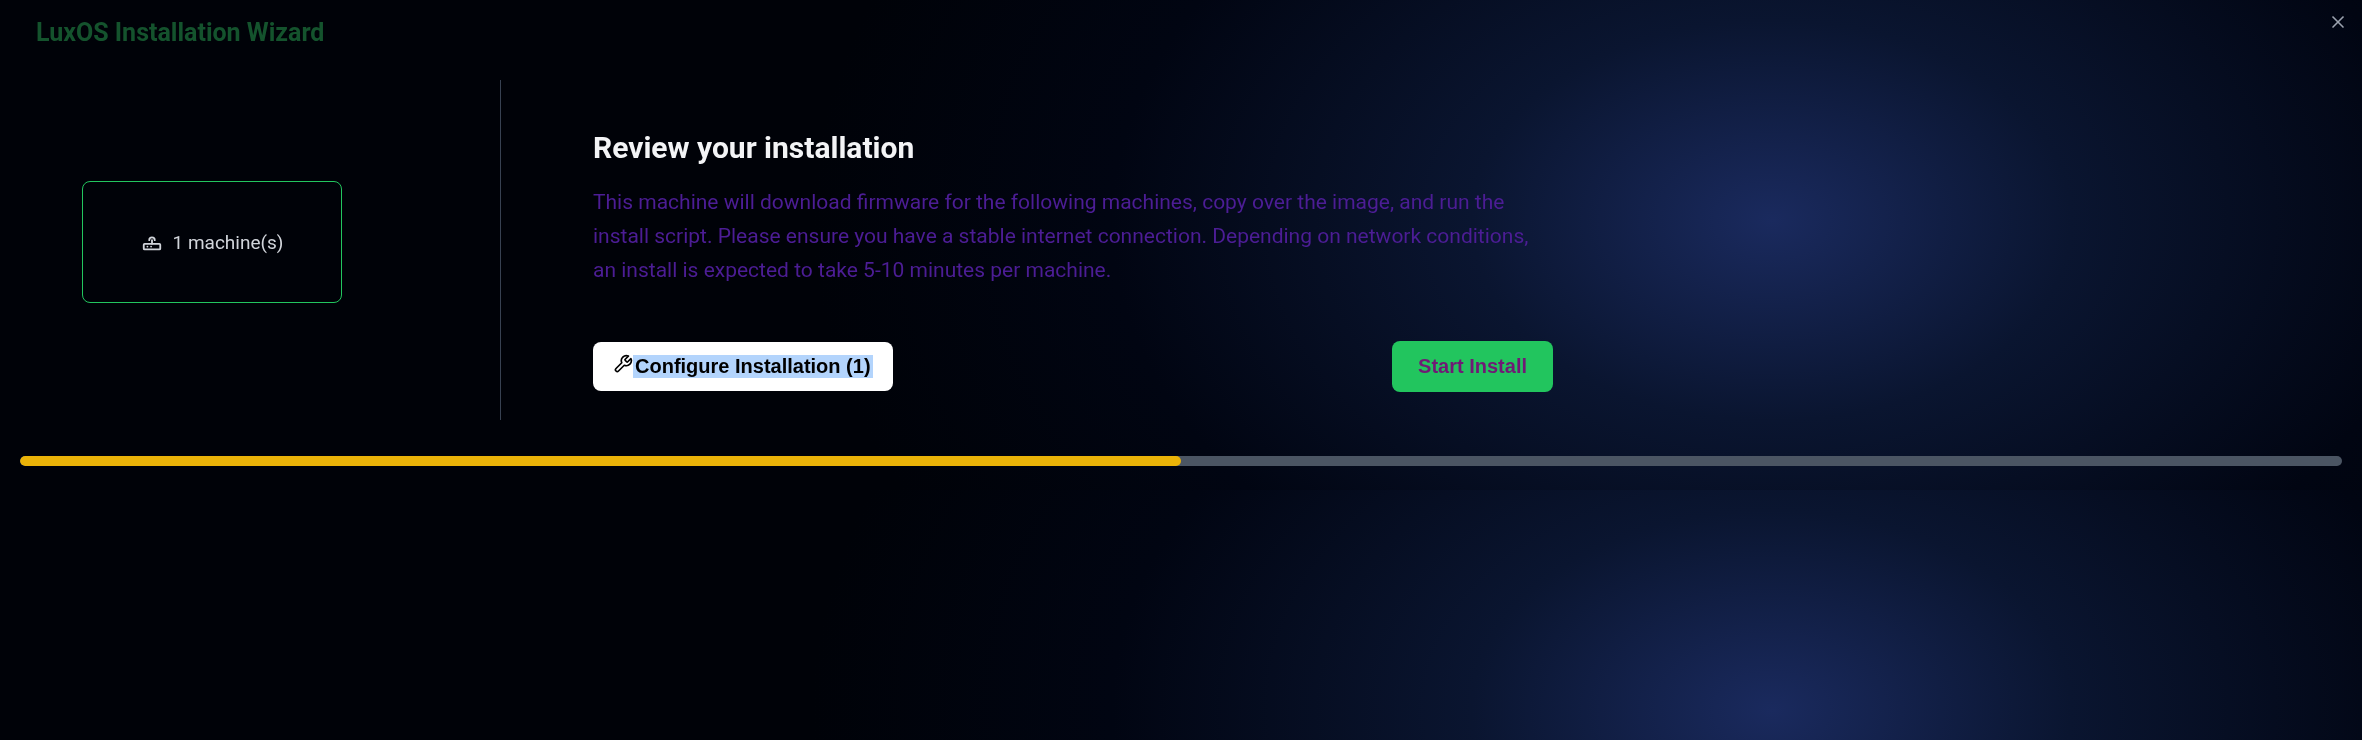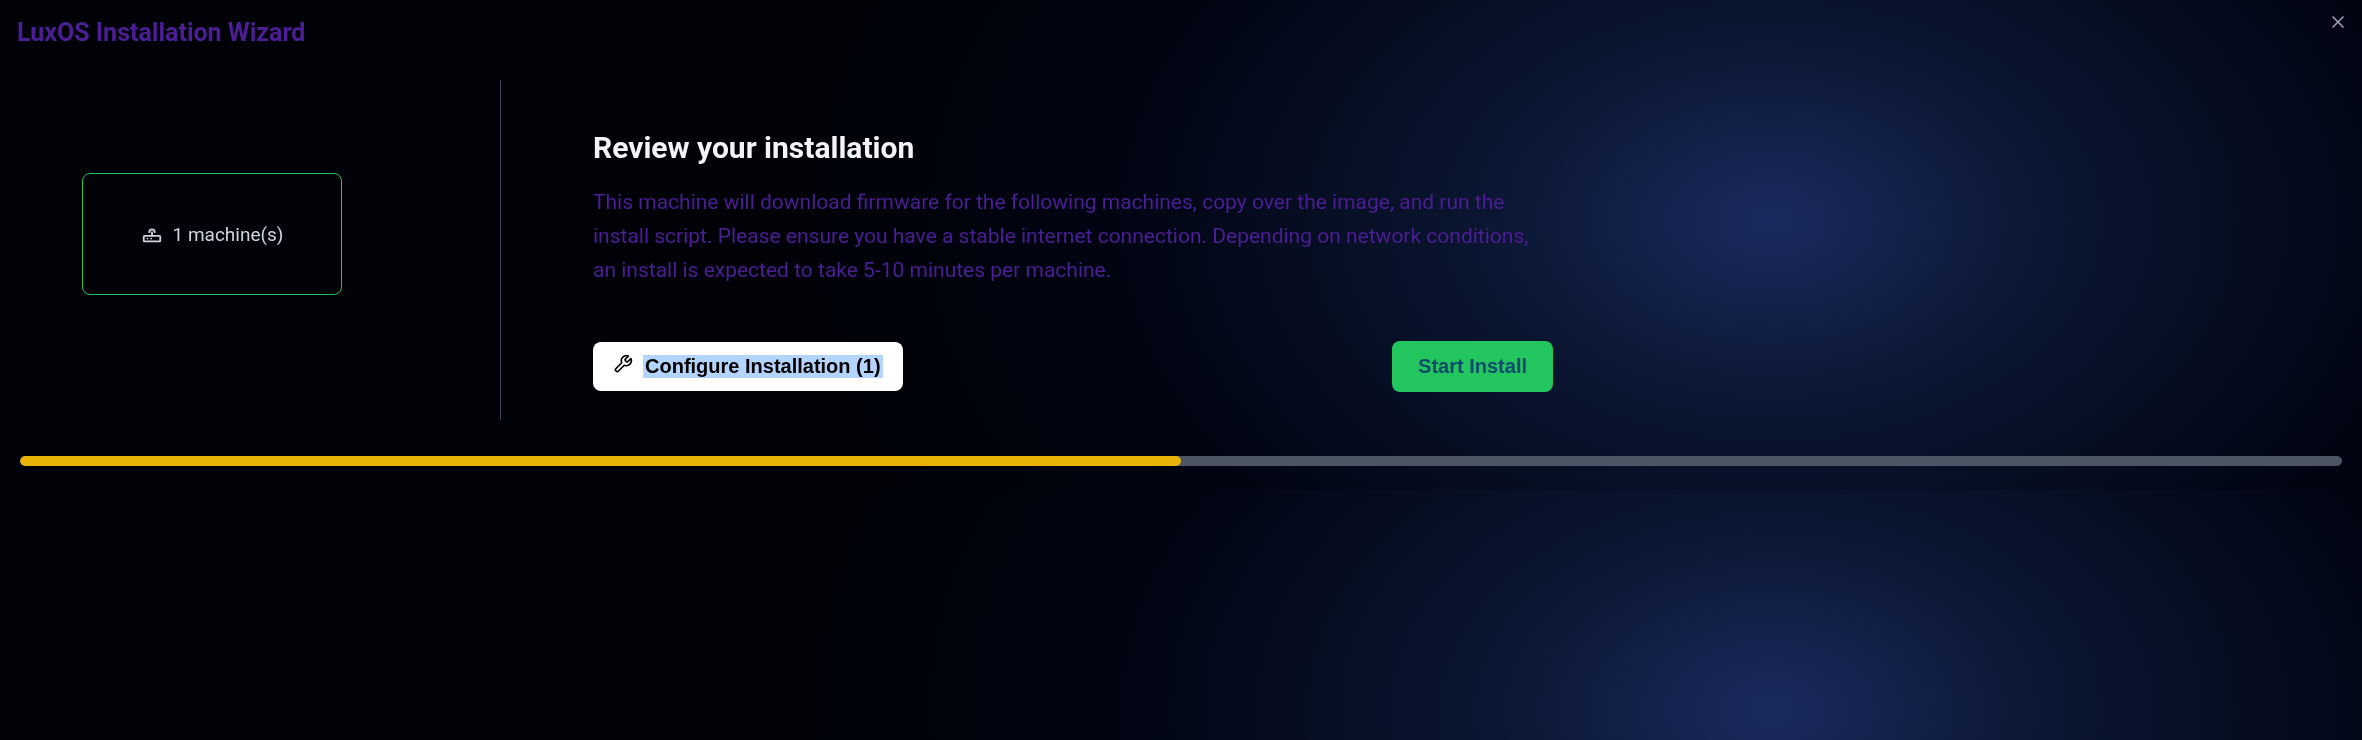--- a/index.html
+++ b/index.html
@@ -27,10 +27,10 @@
     .title {
       position: absolute;
       top: 18px;
-      left: 17px;
+      left: 36px;
       font-size: 25px;
       font-weight: 700;
-      color: #4c1d95;
+      color: #14532d;
       text-align: right;
     }
     

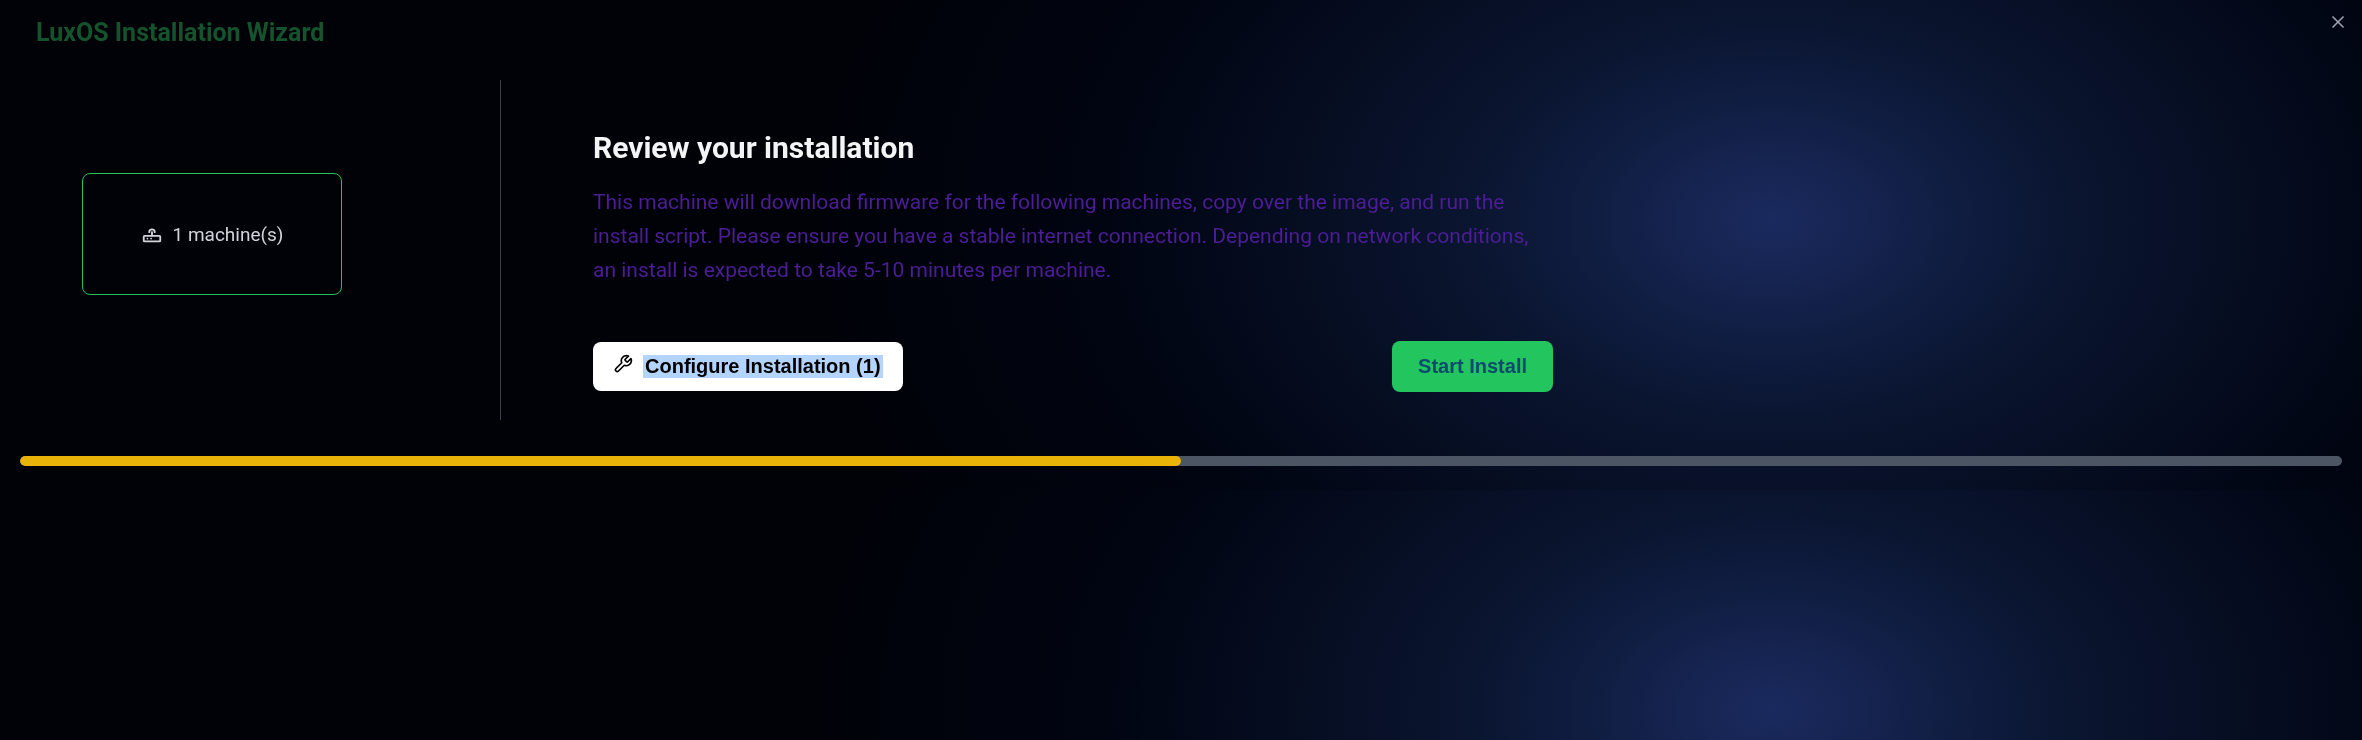--- a/index.html
+++ b/index.html
@@ -55,7 +55,7 @@
     .machine-box {
       position: absolute;
       left: 82px;
-      top: 173px;
+      top: 181px;
       width: 260px;
       height: 122px;
       border: 1px solid #22c55e;

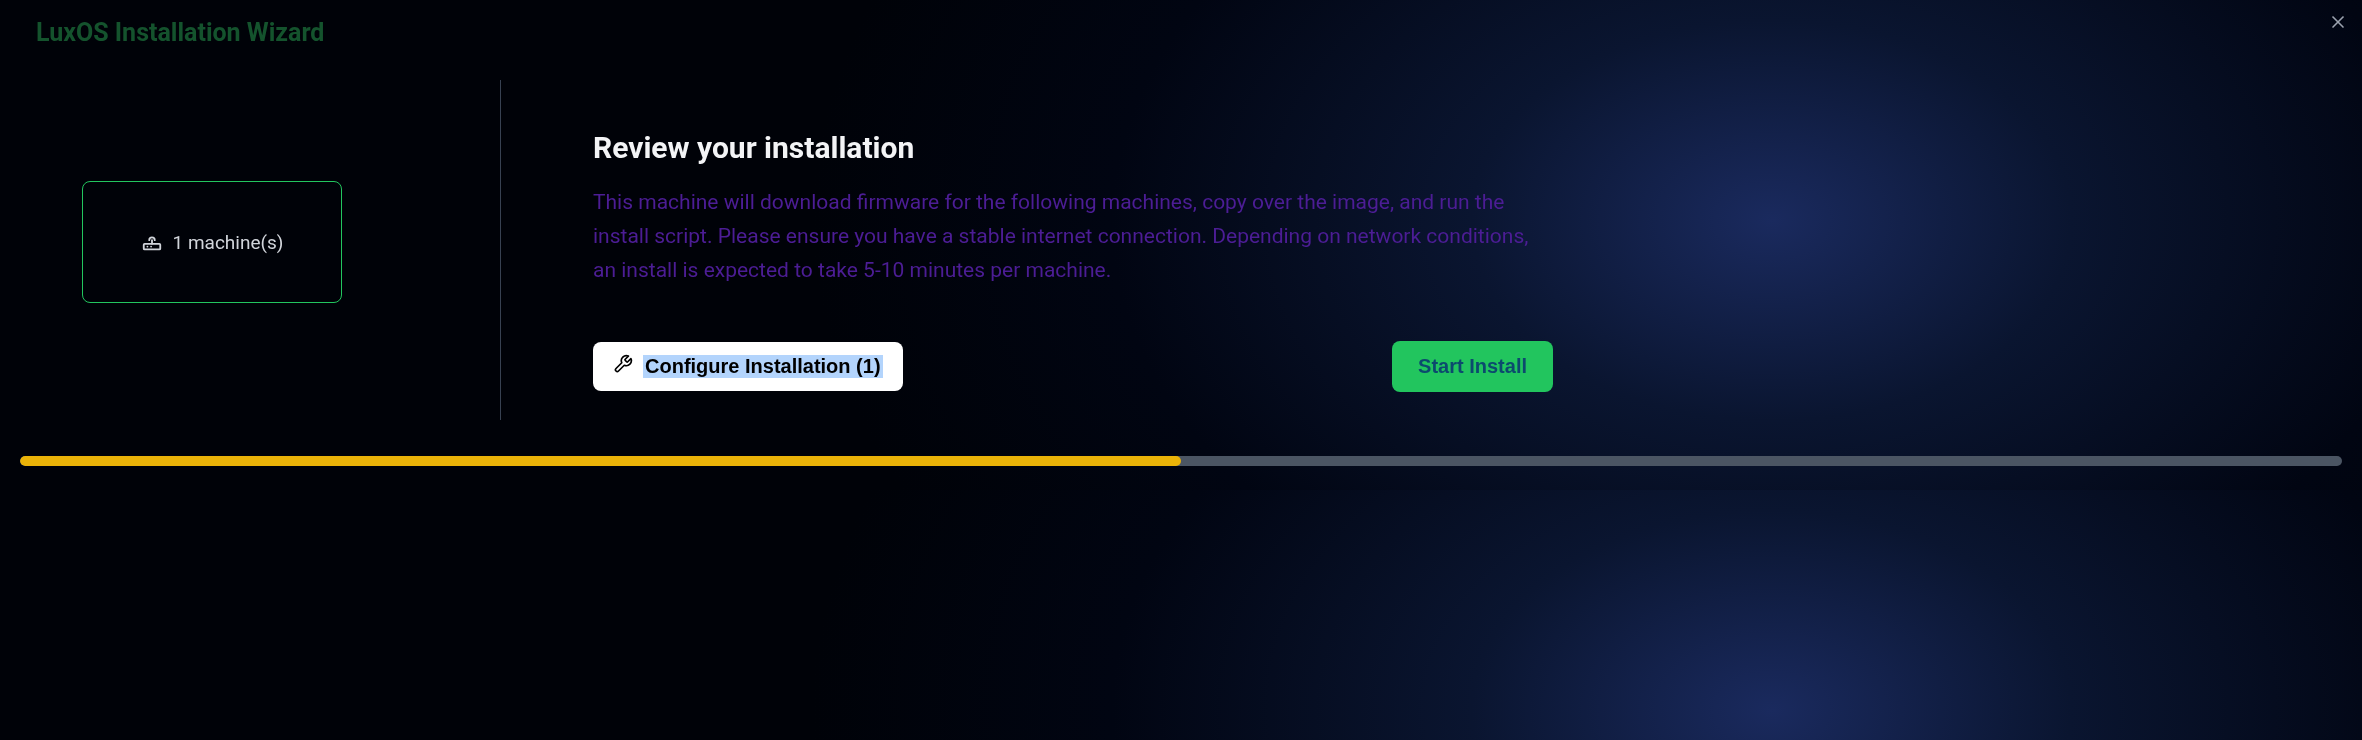--- a/index.html
+++ b/index.html
@@ -130,7 +130,6 @@
       font-weight: 600;
       display: flex;
       align-items: center;
-      gap: 10px;
       cursor: pointer;
     }
     

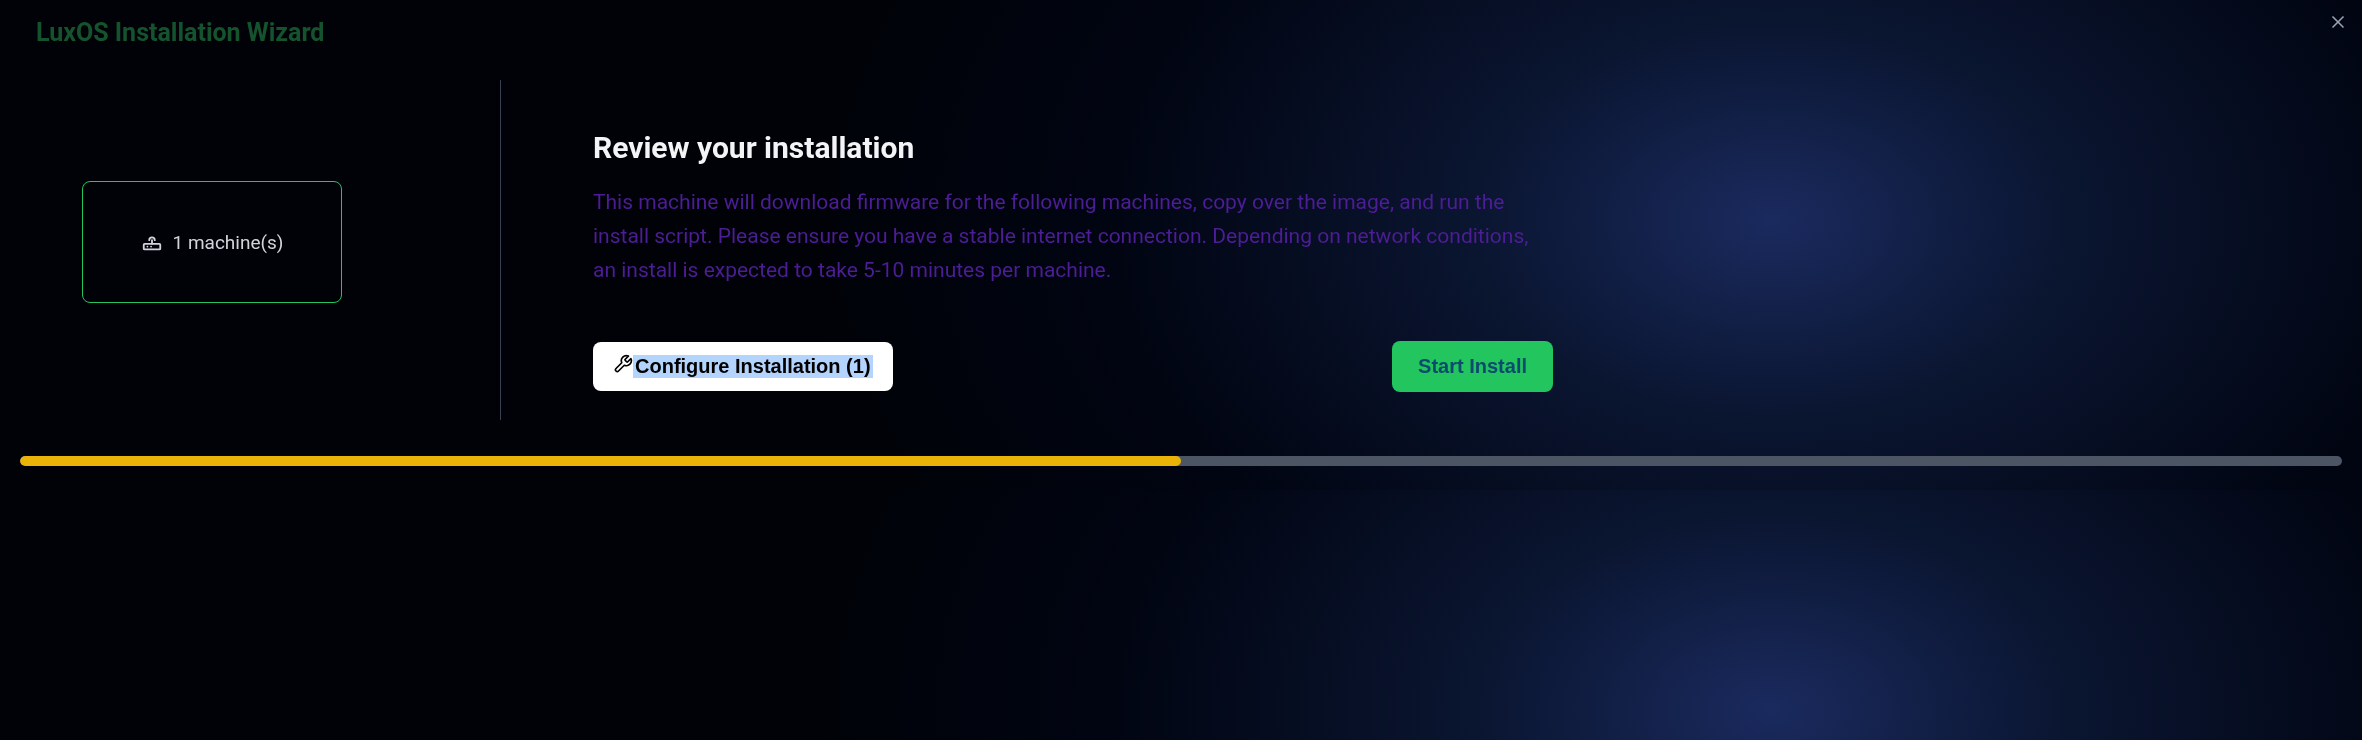--- a/index.html
+++ b/index.html
@@ -145,7 +145,7 @@
     
     .start-btn {
       background: #22c55e;
-      color: #0c4a6e;
+      color: #701a75;
       border: none;
       border-radius: 8px;
       padding: 14px 26px;

